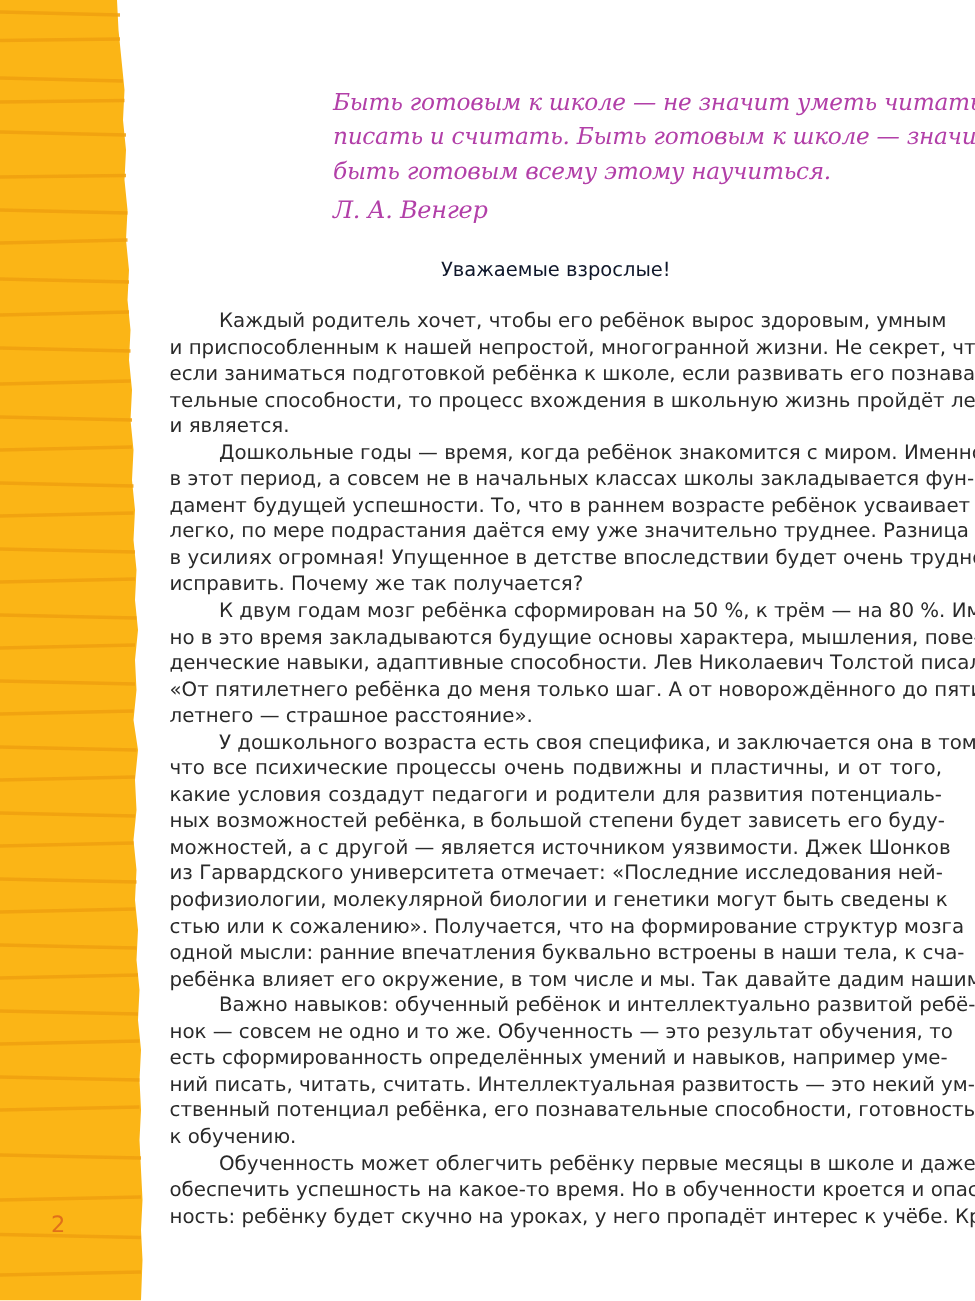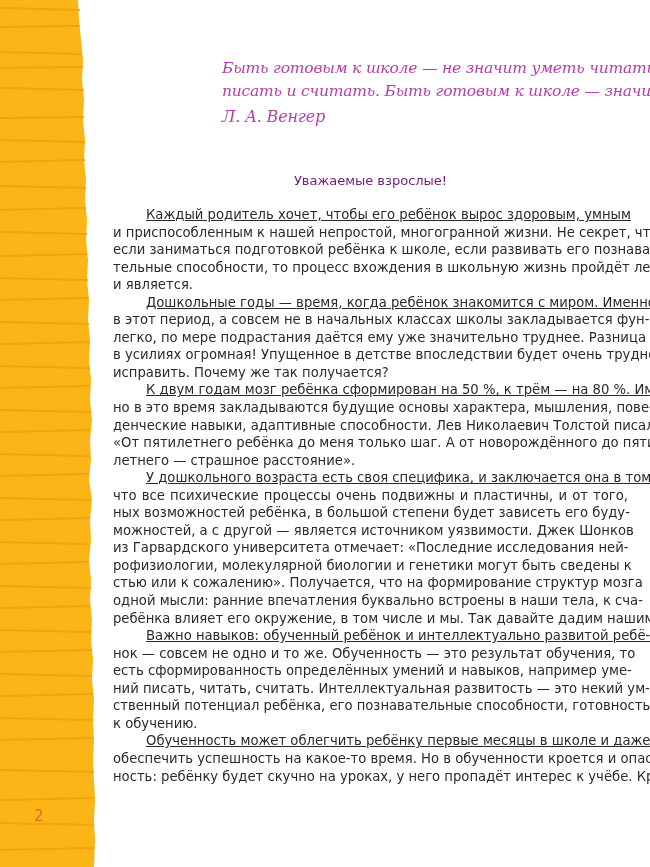--- a/index.html
+++ b/index.html
@@ -67,6 +67,7 @@
 <div class="epigraph">
   <span class="line">Быть готовым к школе — не значит уметь читать,</span>
   <span class="line">писать и считать. Быть готовым к школе — значит</span>
+  <span class="line">быть готовым всему этому научиться.</span>
   <span class="author">Л. А. Венгер</span>
 </div>
 

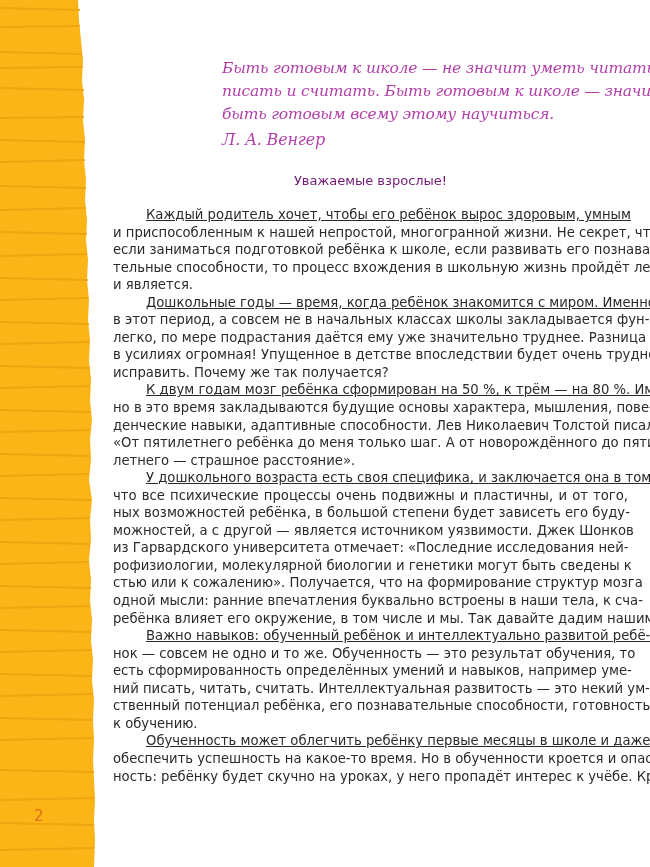--- a/index.html
+++ b/index.html
@@ -9,7 +9,7 @@
   .epigraph { position:absolute; left:222px; top:57px; width:420px; color:#b23fa8; font-family:"DejaVu Serif", serif; font-style:italic; font-size:15.5px; line-height:23px; letter-spacing:-0.2px; }
   .epigraph .line { display:block; white-space:nowrap; }
   .epigraph .author { display:block; text-align:left; padding-right:8px; margin-top:2px; font-size:16px; }
-  .title { position:absolute; left:113px; top:173px; width:515px; text-align:center; font-size:13px; color:#701a75; }
+  .title { position:absolute; left:113px; top:173px; width:515px; text-align:center; font-size:13px; color:#0f172a; }
   .body-text { position:absolute; left:113px; top:206px; width:515px; font-size:13.2px; line-height:17.55px; color:#2a2a2a; }
   .body-text .ln { display:block; text-align:justify; text-align-last:justify; white-space:nowrap; }
   .body-text .ln.last { text-align-last:left; }

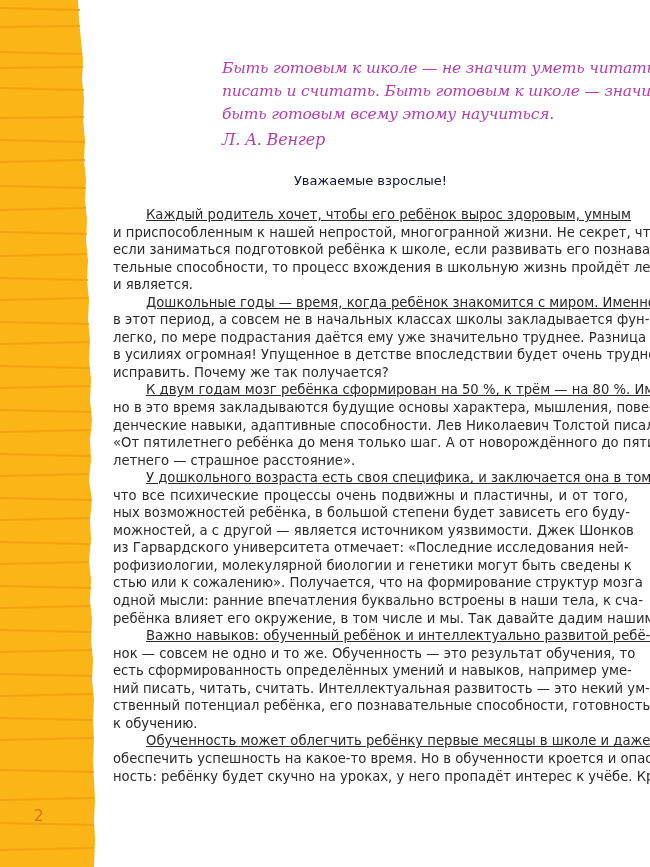--- a/index.html
+++ b/index.html
@@ -13,7 +13,7 @@
   .body-text { position:absolute; left:113px; top:206px; width:515px; font-size:13.2px; line-height:17.55px; color:#2a2a2a; }
   .body-text .ln { display:block; text-align:justify; text-align-last:justify; white-space:nowrap; }
   .body-text .ln.last { text-align-last:left; }
-  .body-text .ln.first { text-indent:33px;text-decoration:underline; }
+  .body-text .ln.first { text-indent:33px; }
 </style>
 </head>
 <body>

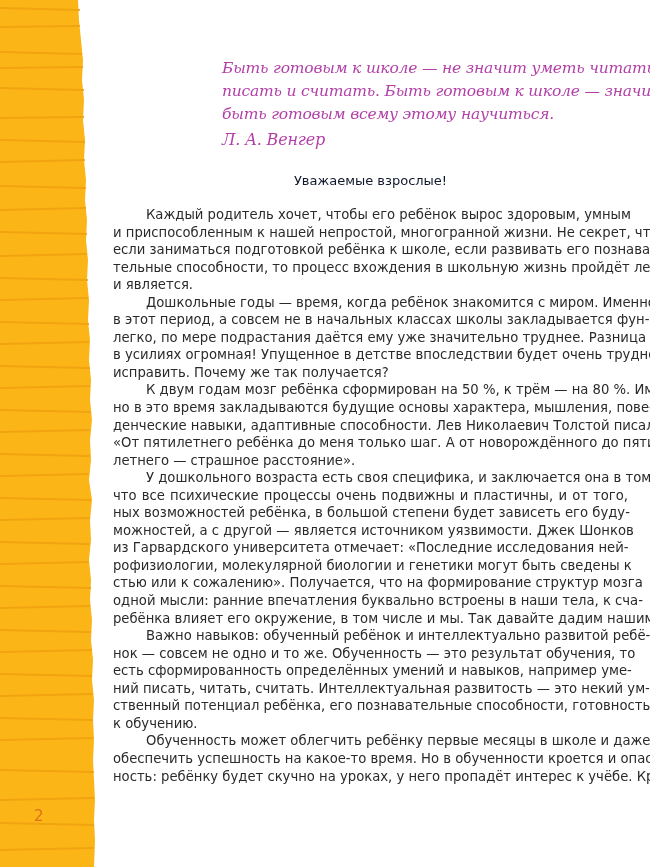--- a/index.html
+++ b/index.html
@@ -84,6 +84,7 @@
   <div>
     <span class="ln first">Дошкольные годы — время, когда ребёнок знакомится с миром. Именно</span>
     <span class="ln">в этот период, а совсем не в начальных классах школы закладывается фун-</span>
+    <span class="ln">дамент будущей успешности. То, что в раннем возрасте ребёнок усваивает</span>
     <span class="ln">легко, по мере подрастания даётся ему уже значительно труднее. Разница</span>
     <span class="ln">в усилиях огромная! Упущенное в детстве впоследствии будет очень трудно</span>
     <span class="ln last">исправить. Почему же так получается?</span>

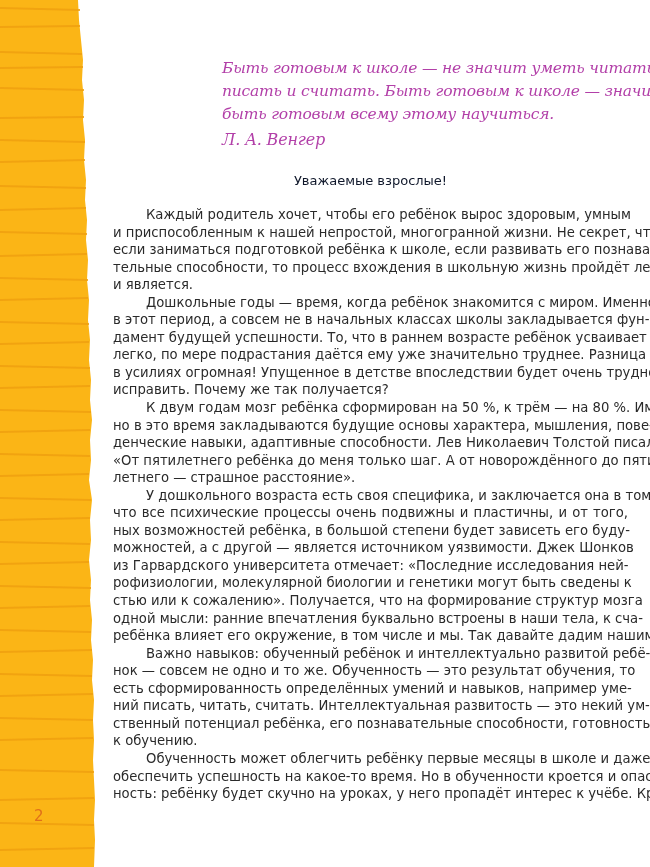--- a/index.html
+++ b/index.html
@@ -99,6 +99,7 @@
   <div>
     <span class="ln first">У дошкольного возраста есть своя специфика, и заключается она в том,</span>
     <span class="ln">что все психические процессы очень подвижны и пластичны, и от того,</span>
+    <span class="ln">какие условия создадут педагоги и родители для развития потенциаль-</span>
     <span class="ln">ных возможностей ребёнка, в большой степени будет зависеть его буду-</span>
     <span class="ln">можностей, а с другой — является источником уязвимости. Джек Шонков</span>
     <span class="ln">из Гарвардского университета отмечает: «Последние исследования ней-</span>

